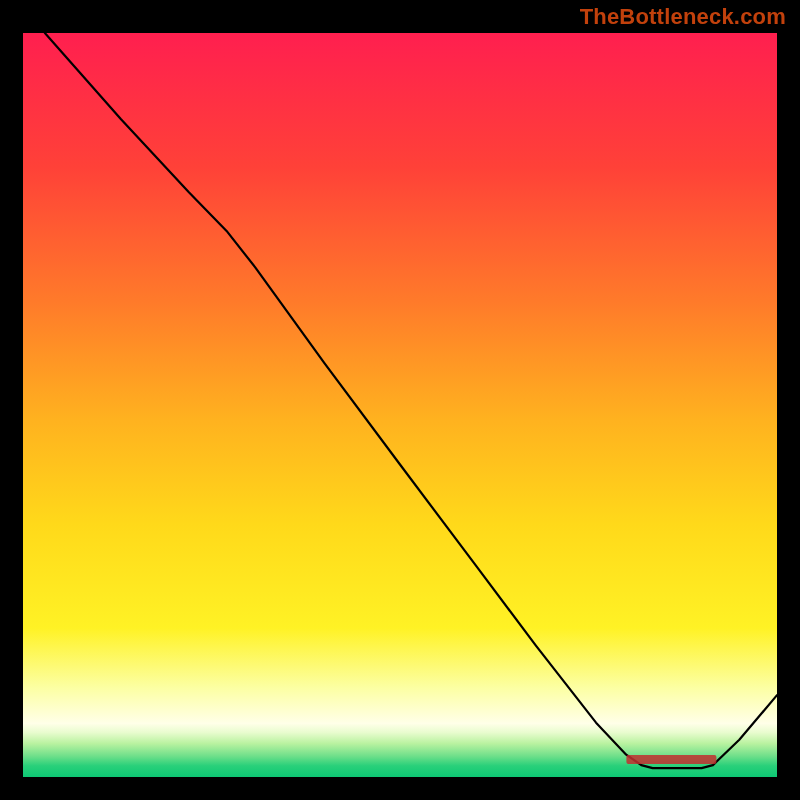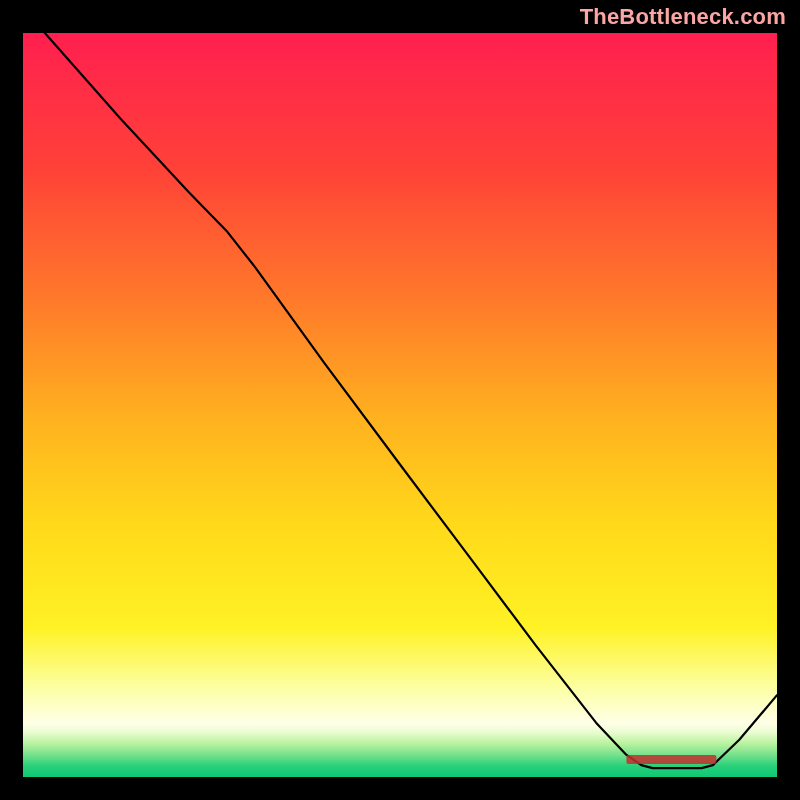--- a/index.html
+++ b/index.html
@@ -23,7 +23,7 @@
     right: 14px;
     font-size: 22px;
     font-weight: 600;
-    color: #fca5a5;
+    color: #c2410c;
     letter-spacing: 0.2px;
     user-select: none;
   }

